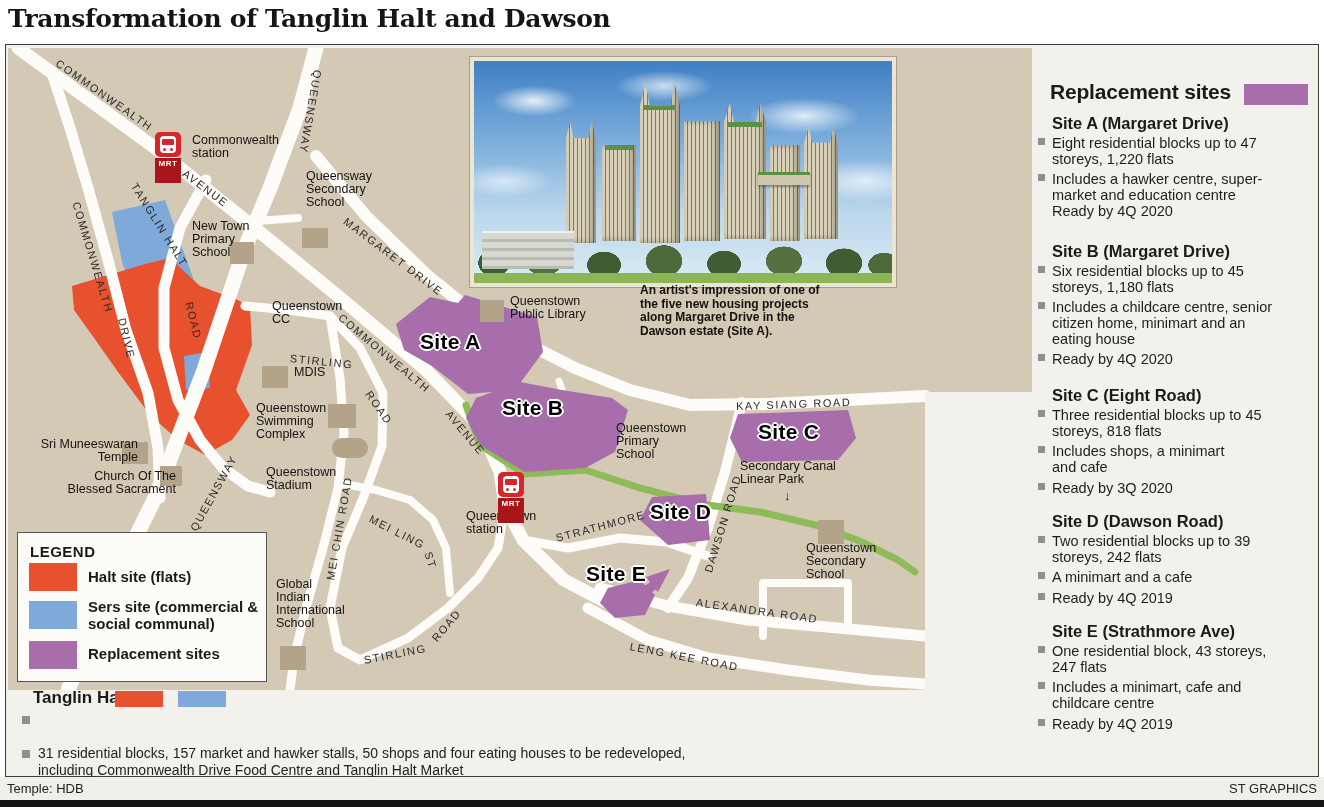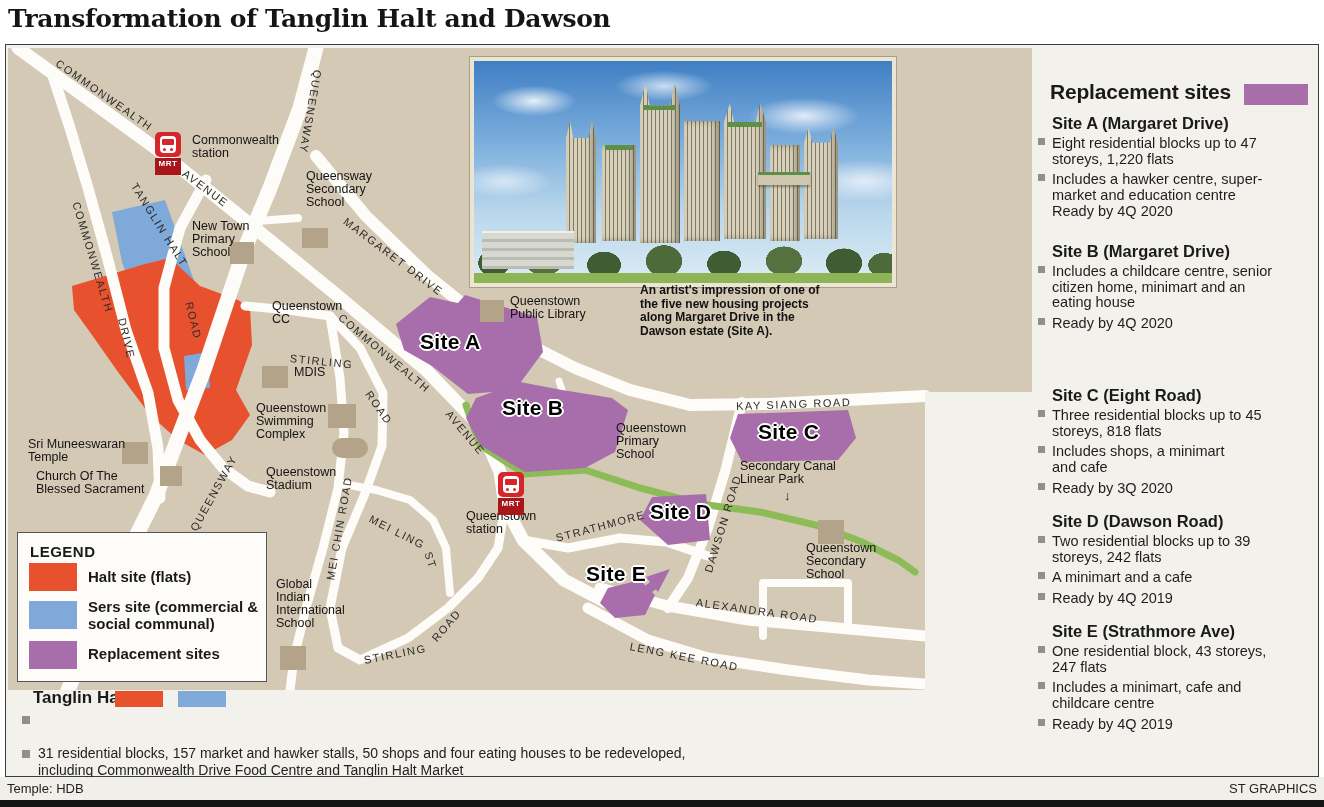--- a/index.html
+++ b/index.html
@@ -29,7 +29,7 @@
         background:#d6252b;border-radius:1px;}
   .mrt .train:after{content:"";position:absolute;left:3px;bottom:2px;width:3px;height:3px;
         border-radius:50%;background:#d6252b;box-shadow:7px 0 0 #d6252b;}
-  .mrt .tag{margin-top:1px;width:26px;height:17px;background:#a8161c;color:#fff;
+  .mrt .tag{margin-top:1px;width:26px;height:25px;background:#a8161c;color:#fff;
         font-size:8px;font-weight:bold;text-align:center;line-height:11px;letter-spacing:0.5px;}
   
   .art{position:absolute;left:470px;top:57px;width:418px;height:222px;z-index:2;

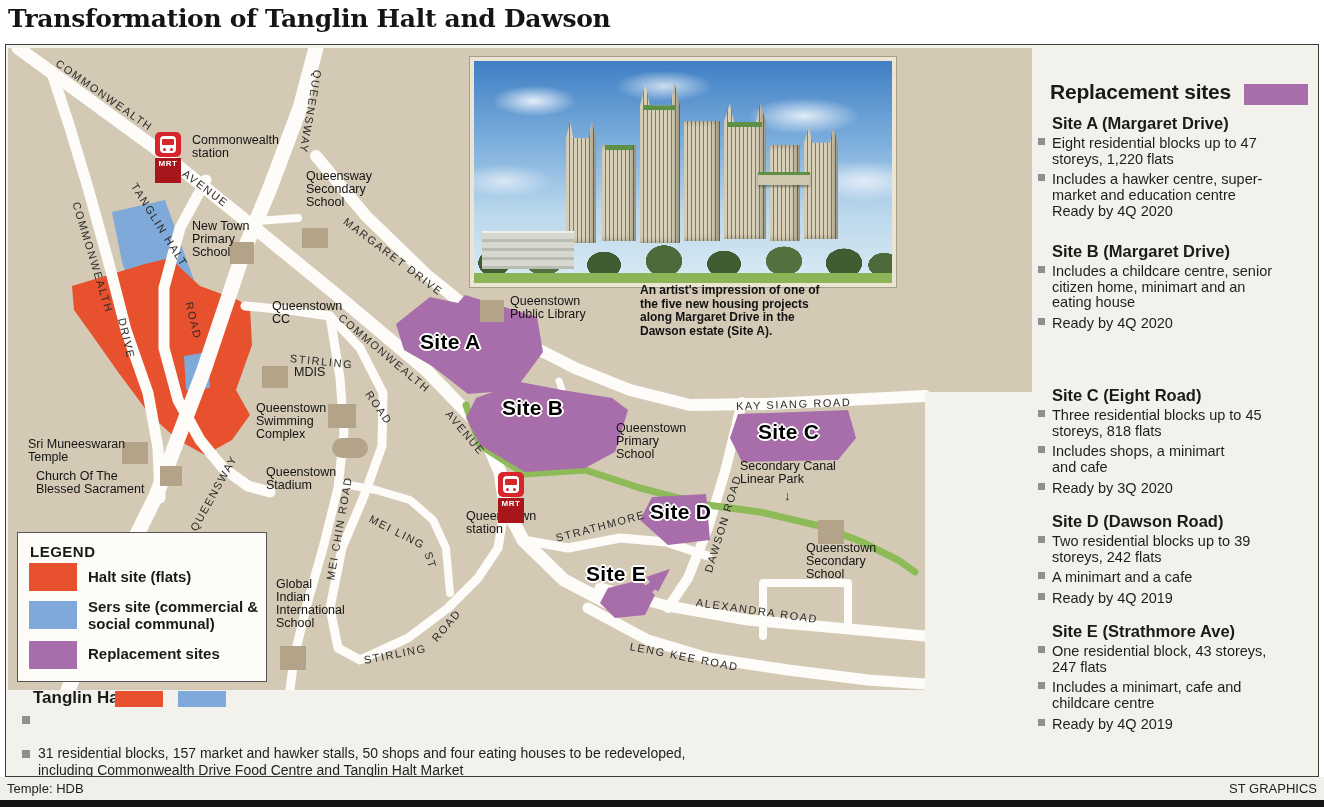--- a/index.html
+++ b/index.html
@@ -298,6 +298,8 @@
 
   <div class="sb-site" style="top:242px">
     <h3>Site B (Margaret Drive)</h3>
+    <div class="sb-bullet"><span class="bsq"></span><span>Six residential blocks up to 45
+storeys, 1,180 flats</span></div>
     <div class="sb-bullet"><span class="bsq"></span><span>Includes a childcare centre, senior
 citizen home, minimart and an
 eating house</span></div>

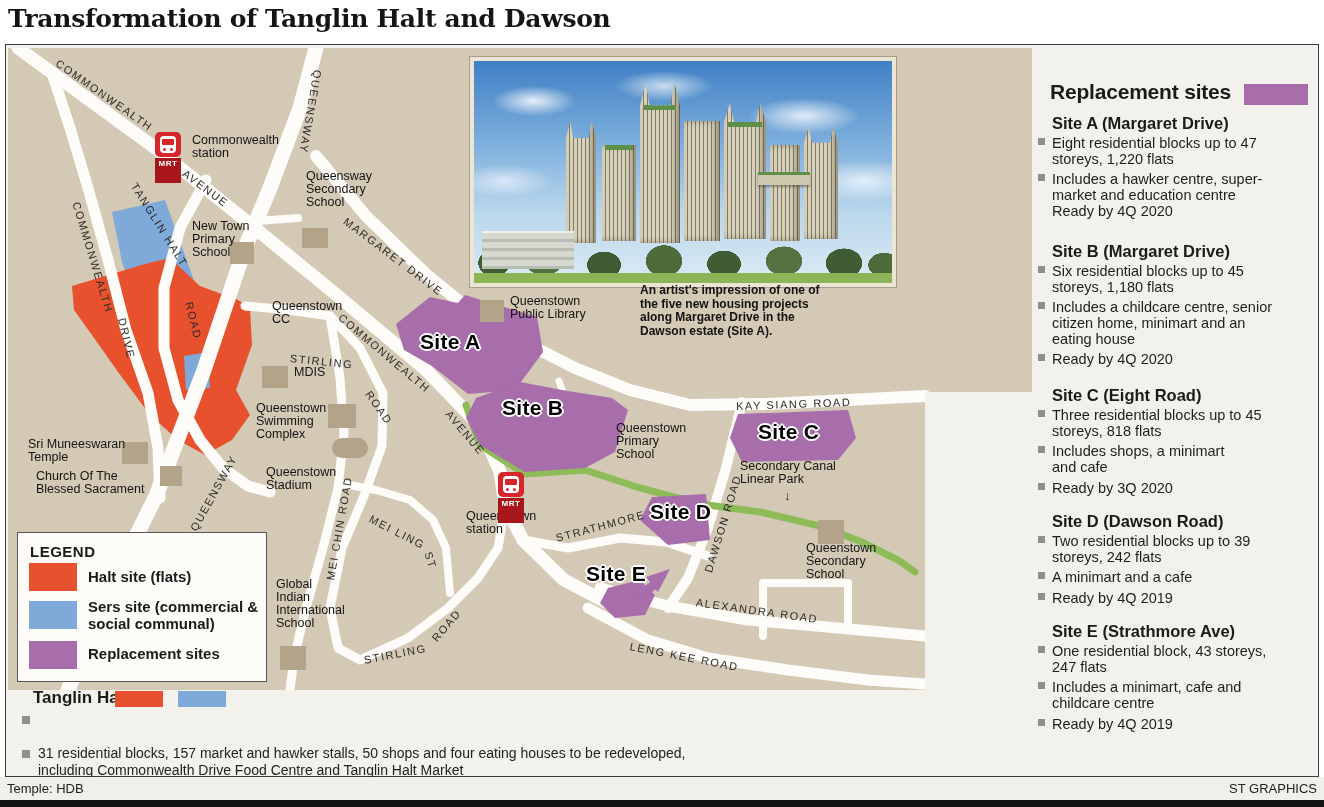--- a/index.html
+++ b/index.html
@@ -13,7 +13,7 @@
   
   .place{position:absolute;z-index:3;font-size:12.5px;line-height:1.05;color:#141414;
          white-space:pre-line;}
-  .place.ra{text-align:left;}
+  .place.ra{text-align:right;}
   .road{position:absolute;z-index:3;font-size:11px;letter-spacing:1.6px;color:#2b2b2b;
         white-space:nowrap;transform-origin:0 50%;}
   .site-label{position:absolute;z-index:4;font-size:21px;font-weight:bold;color:#000;

